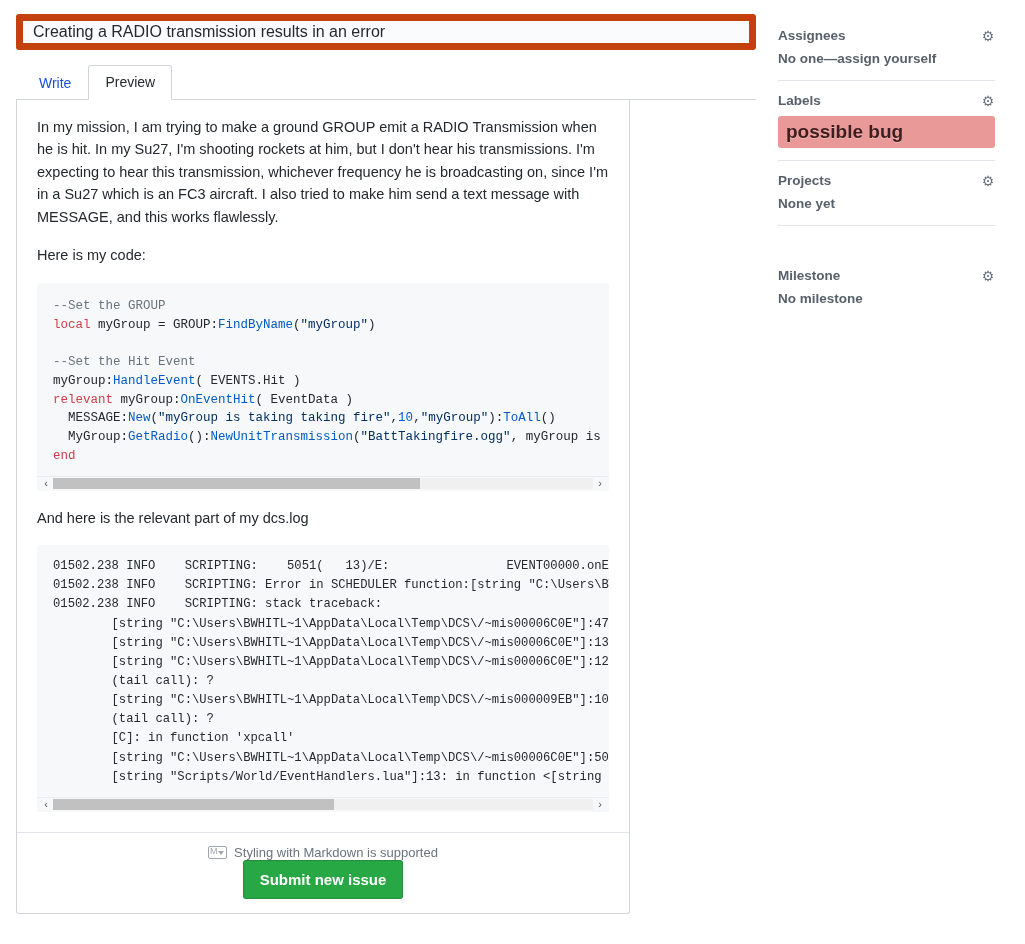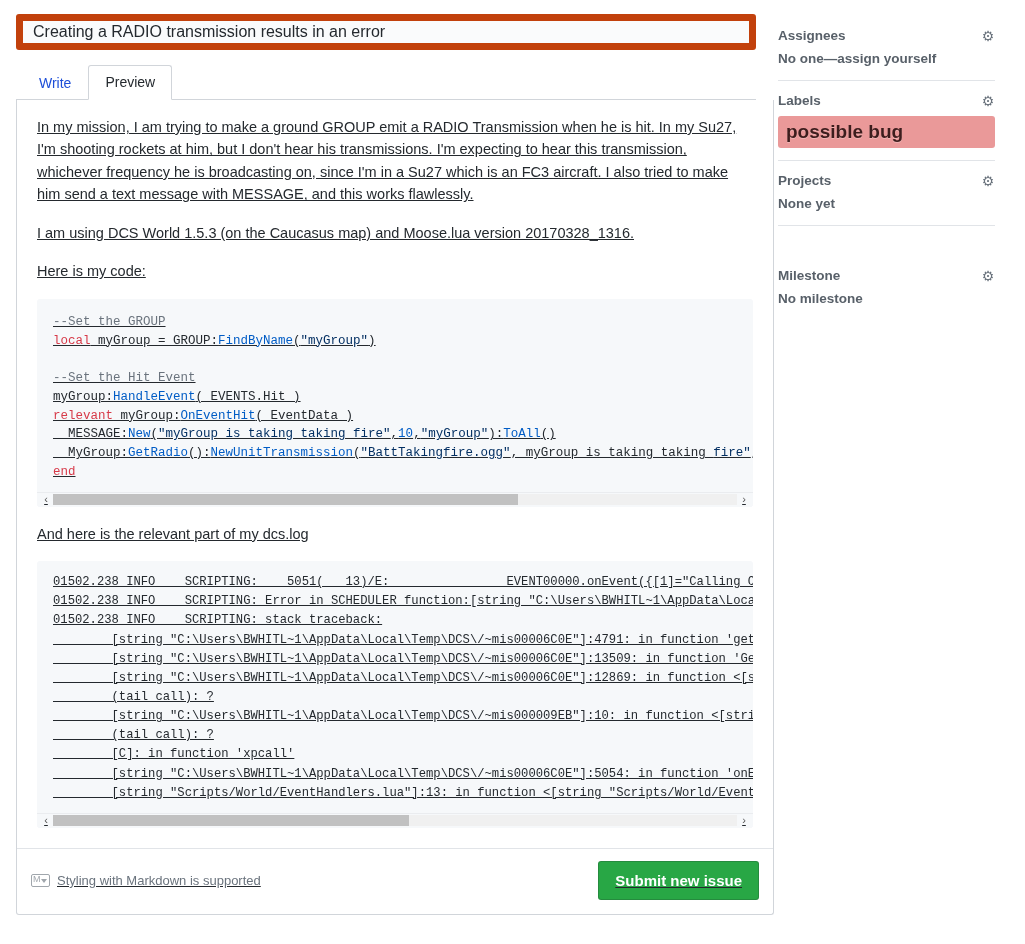--- a/index.html
+++ b/index.html
@@ -63,13 +63,12 @@
     border-bottom: 1px solid #ffffff;
   }
   .body-wrap {
-    width: 758px;
+    width: 614px;
     border: 1px solid #d1d5da;
     border-top: none;
     border-radius: 0 0 3px 3px;
     background: #fff;
     padding: 0;
-    text-decoration: underline;
   }
   .preview-body {
     padding: 16px 20px 4px 20px;

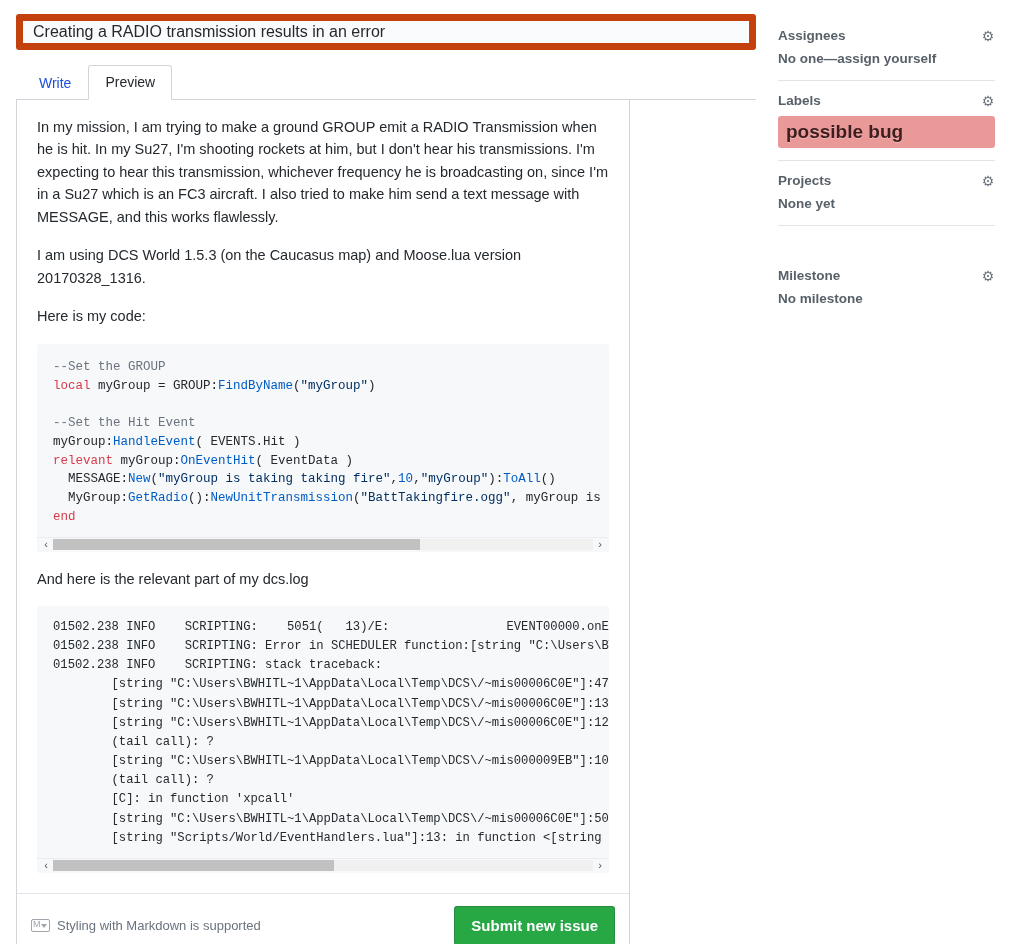--- a/index.html
+++ b/index.html
@@ -256,7 +256,6 @@
 
         <p>In my mission, I am trying to make a ground GROUP emit a RADIO Transmission when he is hit. In my Su27, I'm shooting rockets at him, but I don't hear his transmissions.
 I'm expecting to hear this transmission, whichever frequency he is broadcasting on, since I'm in a Su27 which is an FC3 aircraft. I also tried to make him send a text message with MESSAGE, and this works flawlessly.</p>
-        <p>I am using DCS World 1.5.3 (on the Caucasus map) and Moose.lua version 20170328_1316.</p>
         <p>Here is my code:</p>
 
         <div class="code-block">

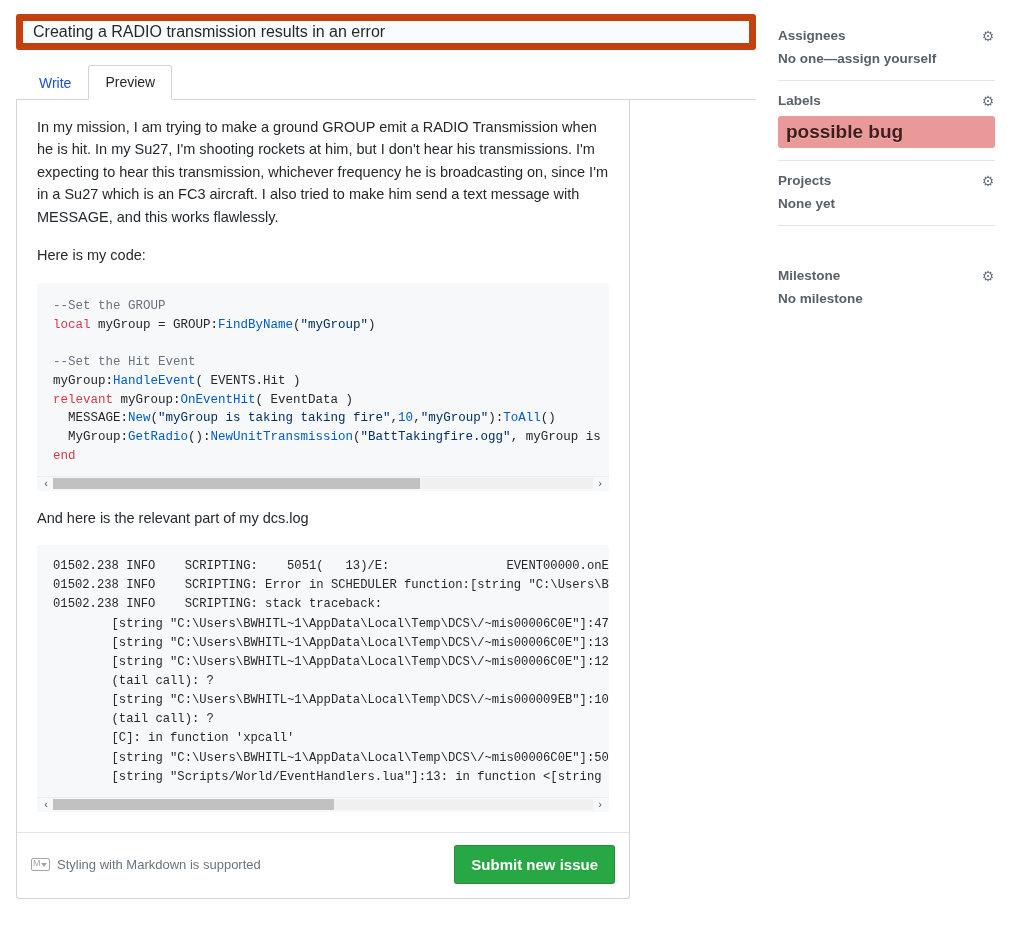--- a/index.html
+++ b/index.html
@@ -142,6 +142,7 @@
     display: flex;
     align-items: center;
     justify-content: space-between;
+    flex-direction: column;
   }
   .markdown-note {
     display: flex;

